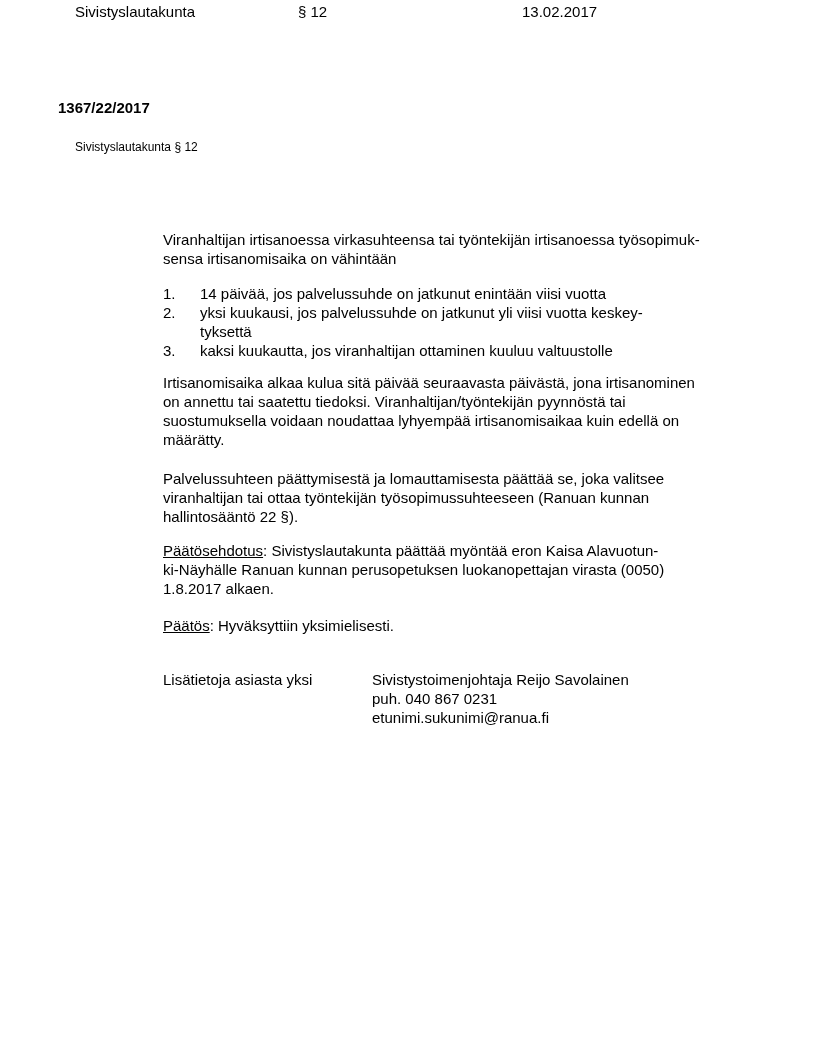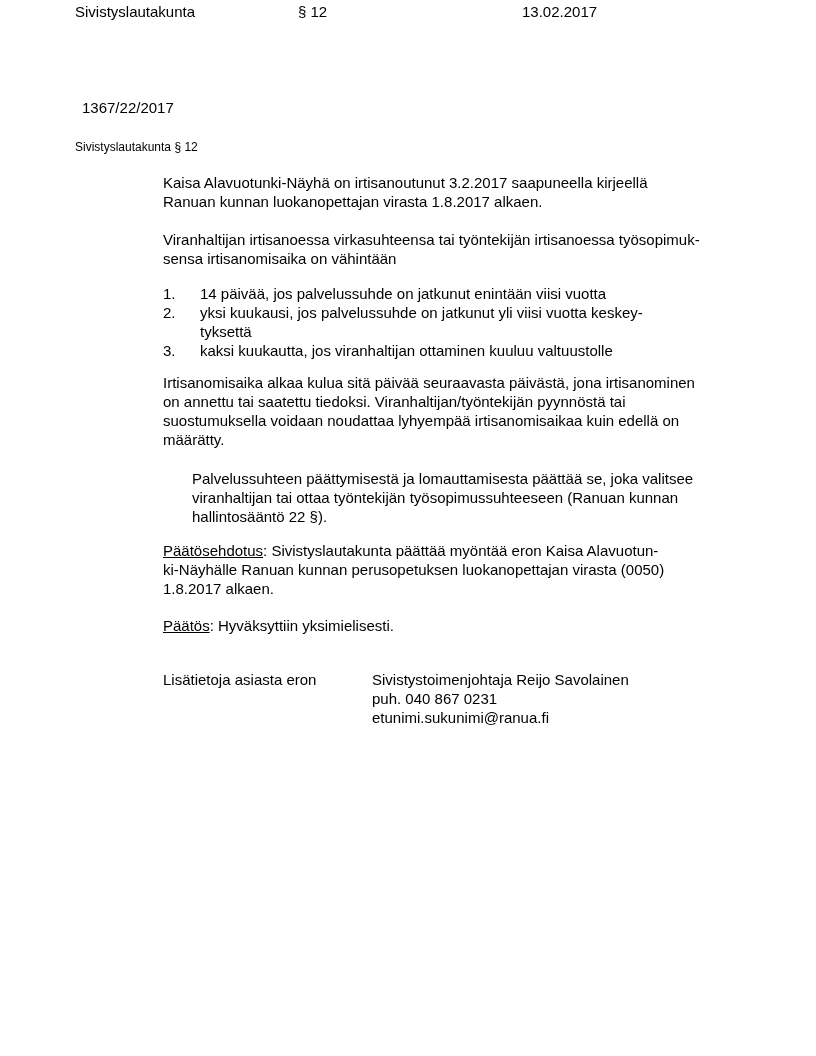--- a/index.html
+++ b/index.html
@@ -25,7 +25,7 @@
     position: absolute; top: 37px; left: 75px; width: 640px;
     margin: 0; font-size: 17px; line-height: 21px; font-weight: bold;
   }
-  .diary           { position: absolute; top: 98px;  left: 82px; }
+  .diary           { position: absolute; top: 98px;  left: 58px; font-weight: bold; }
   .section-heading { position: absolute; top: 138px; left: 75px; font-weight: normal; margin: 0; font-size: 12px; }
 
   .para { margin: 0; position: absolute; left: 163px; width: 562px; }

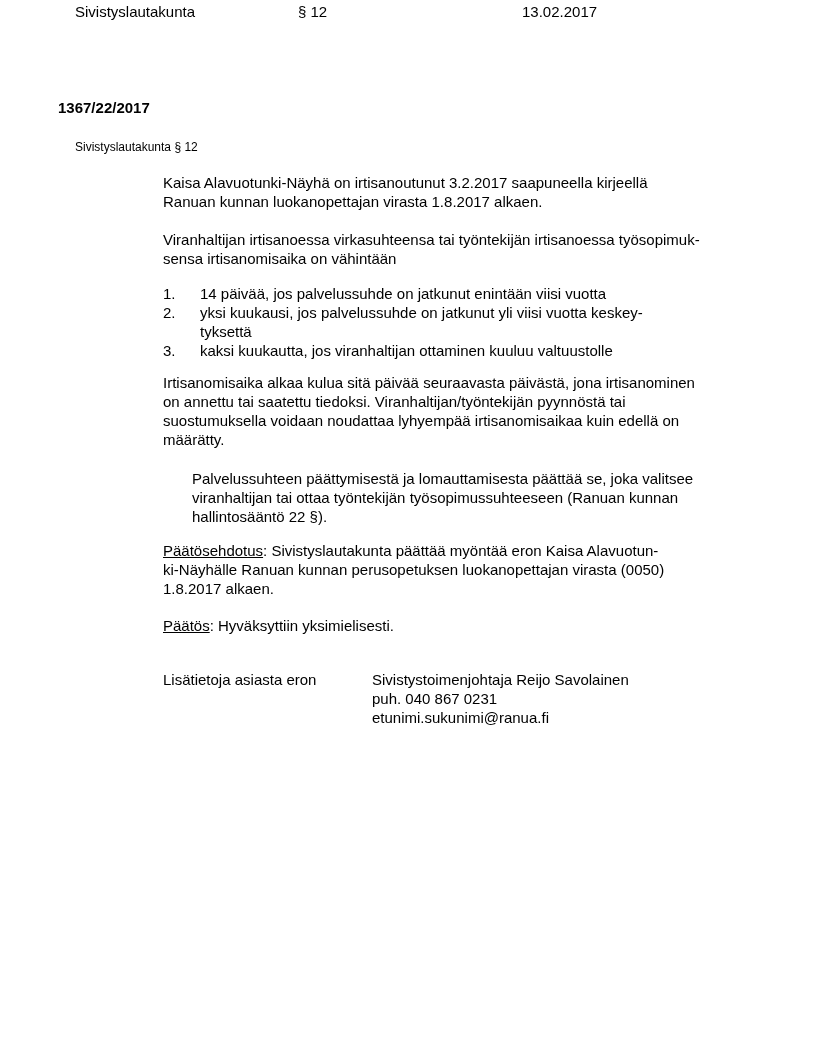--- a/index.html
+++ b/index.html
@@ -59,8 +59,6 @@
 
   <h2 class="section-heading">Sivistyslautakunta § 12</h2>
 
-  <p class="para p1 pre">Kaisa Alavuotunki-Näyhä on irtisanoutunut 3.2.2017 saapuneella kirjeellä
-Ranuan kunnan luokanopettajan virasta 1.8.2017 alkaen.</p>
 
   <p class="para p2 pre">Viranhaltijan irtisanoessa virkasuhteensa tai työntekijän irtisanoessa työsopimuk-
 sensa irtisanomisaika on vähintään</p>

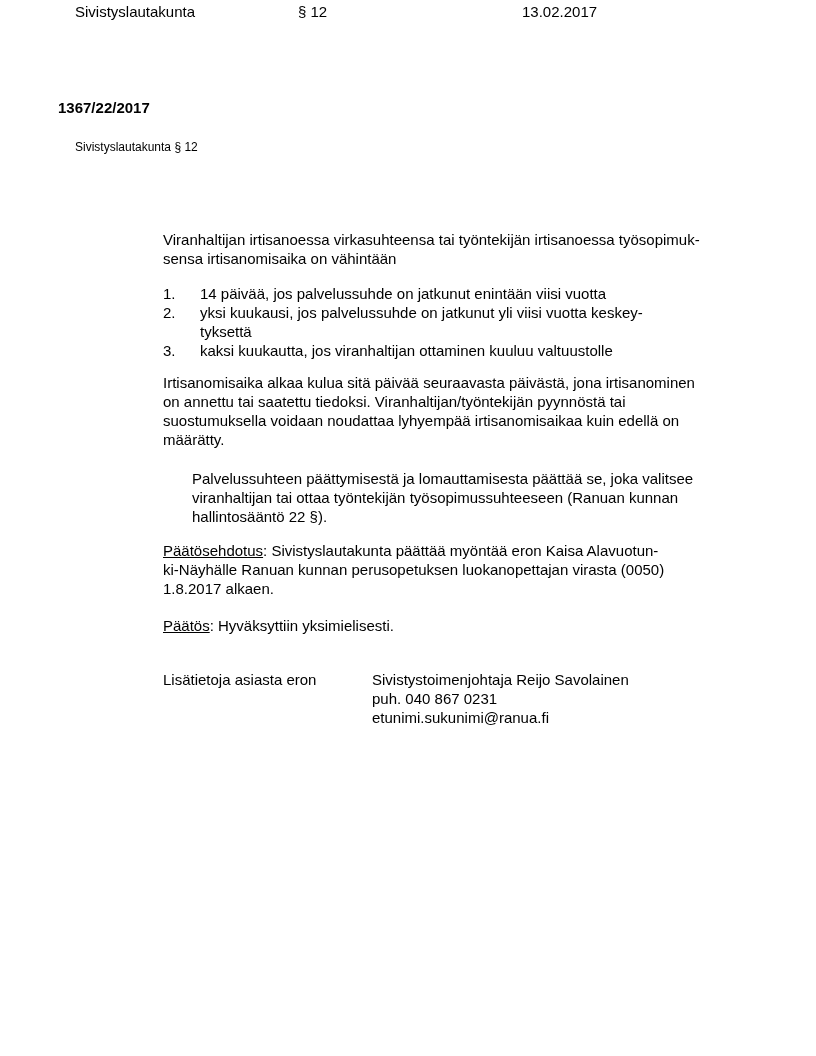--- a/index.html
+++ b/index.html
@@ -32,7 +32,7 @@
   .p1 { top: 173px; }
   .p2 { top: 230px; }
   .p3 { top: 373px; }
-  .p4 { top: 469px; margin-left: 29px; }
+  .p4 { top: 469px; }
   .p5 { top: 541px; }
   .p6 { top: 616px; }
 

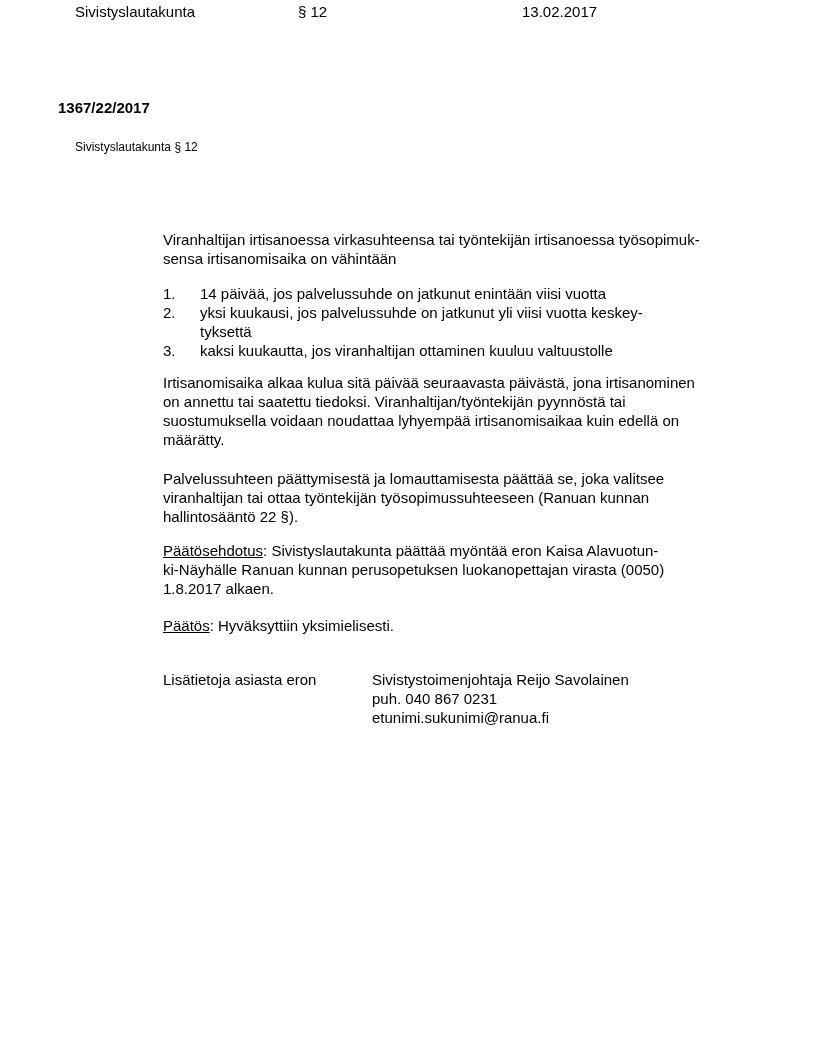--- a/index.html
+++ b/index.html
@@ -95,7 +95,7 @@
   <p class="para p6 pre"><span class="lead">Päätös</span><span>: Hyväksyttiin yksimielisesti.</span></p>
 
   <div class="contact">
-      <span class="contact-label">Lisätietoja asiasta eron</span>
+      <span class="contact-label">Lisätietoja asiasta yksi</span>
       <span class="contact-lines pre">Sivistystoimenjohtaja Reijo Savolainen
 puh. 040 867 0231
 etunimi.sukunimi@ranua.fi</span>

